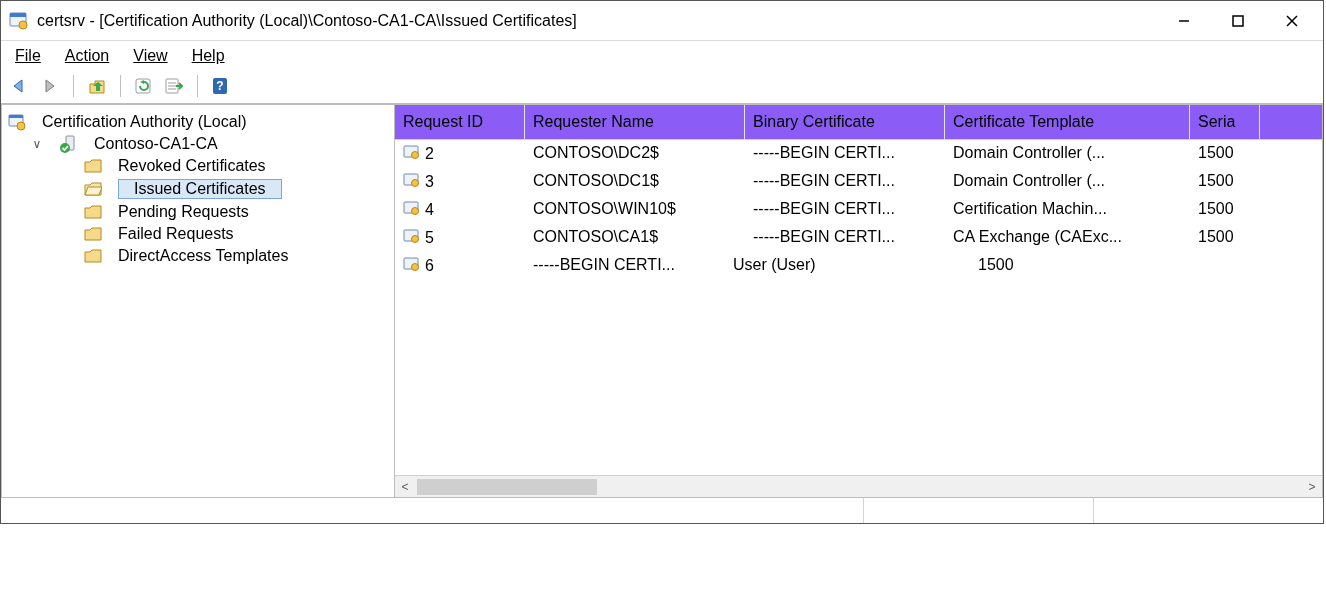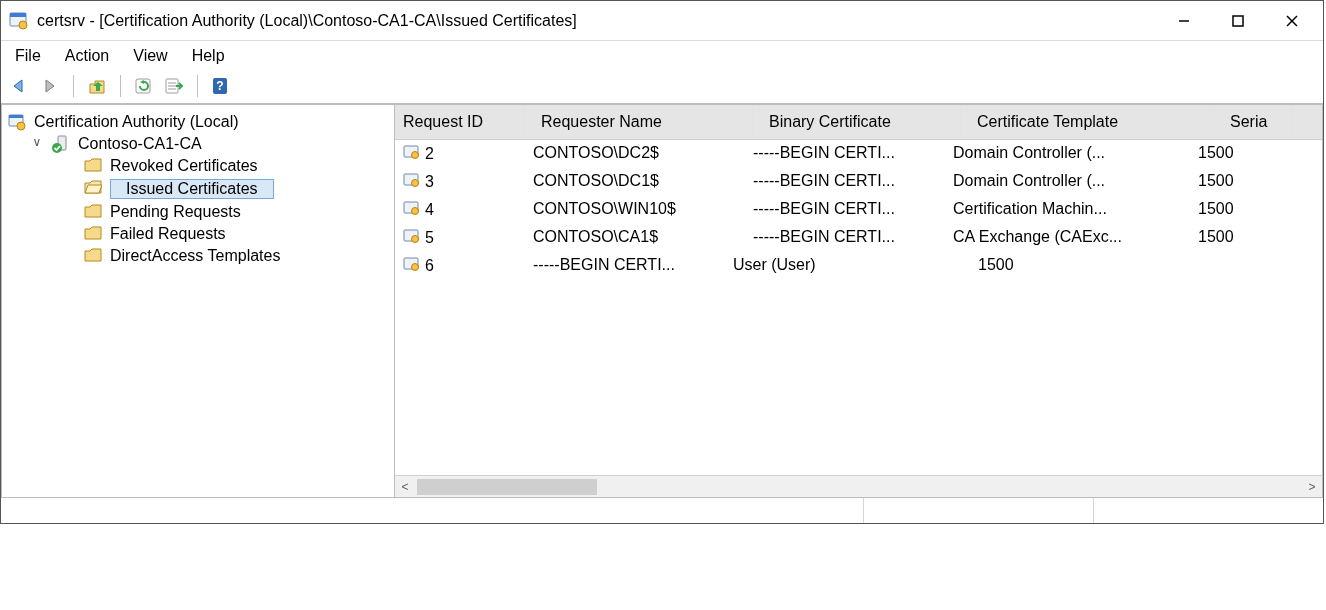--- a/index.html
+++ b/index.html
@@ -38,6 +38,7 @@
       gap: 24px;
       padding: 6px 14px;
       font-size: 16px;
+      text-decoration: underline;
     }
     .menubar span { cursor: default; }
     .toolbar {

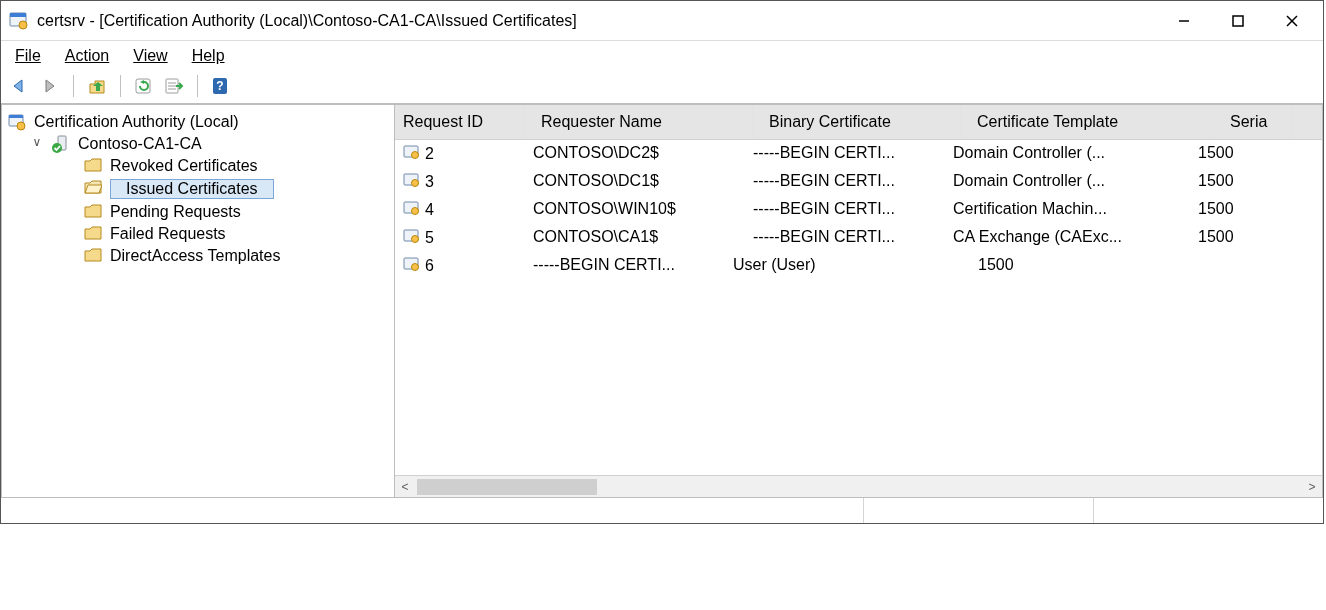--- a/index.html
+++ b/index.html
@@ -72,9 +72,9 @@
     .tree ul { list-style: none; margin: 0; padding: 0; }
     .tree li { white-space: nowrap; }
     .tree .node {
-      display: flex; align-items: flex-start;
+      display: flex; align-items: center;
       padding: 2px 4px;
-      gap: 8px;
+      gap: 16px;
     }
     .tree .expander { width: 14px; text-align: center; color:#5a5a5a; font-size:12px; }
     .tree .icon { display:flex; align-items:center; }

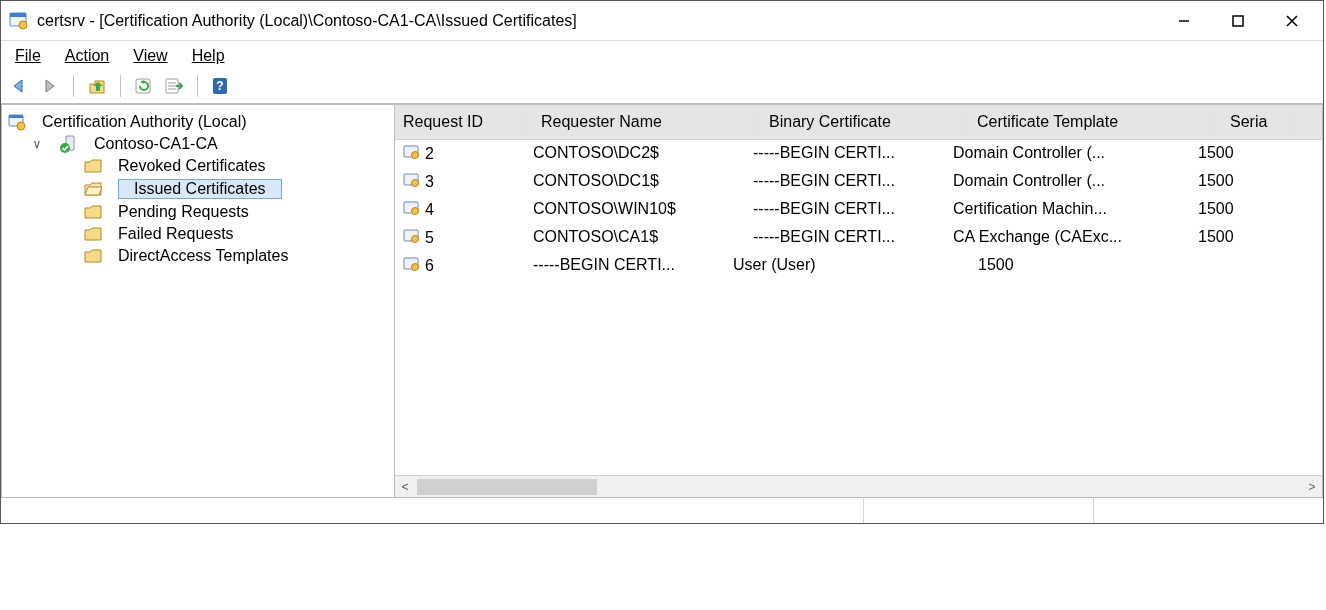--- a/index.html
+++ b/index.html
@@ -97,9 +97,8 @@
     .list-header {
       display: flex;
       border-bottom: 1px solid #d0d0d0;
-      background: #e5e5e5;
+      background: #8b5cf6;
       font-size: 16px;
-      gap: 8px;
     }
     .list-header .col {
       padding: 8px 8px;

